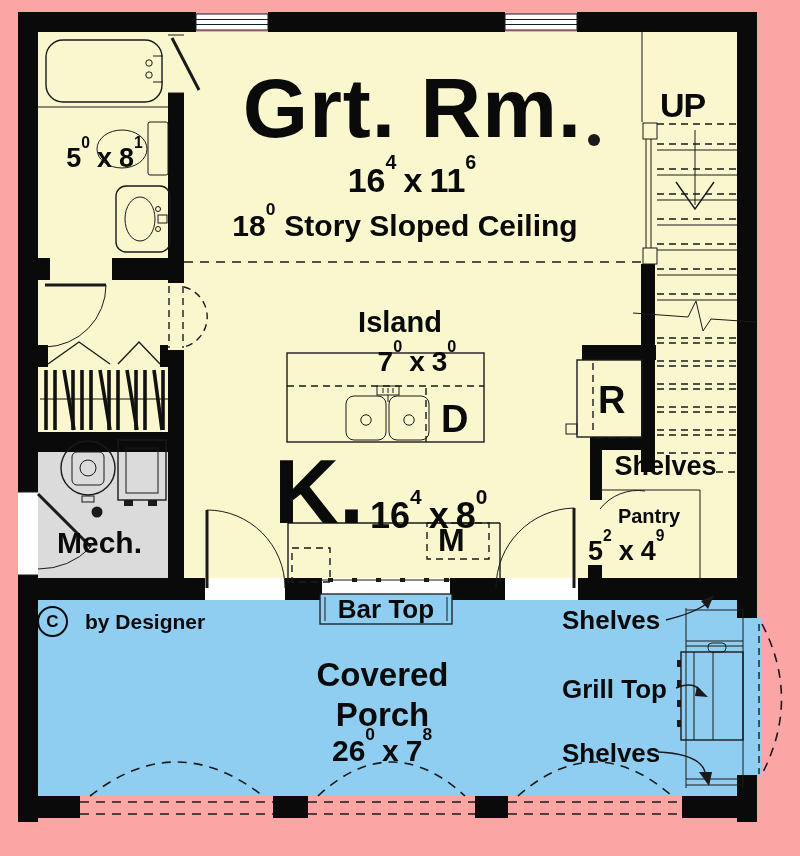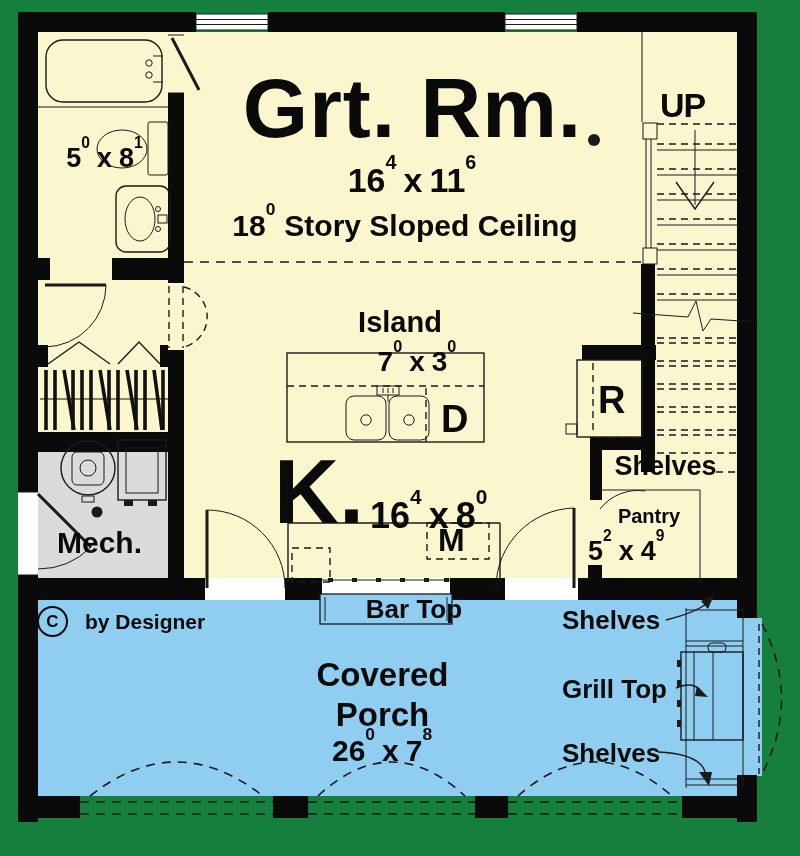--- a/index.html
+++ b/index.html
@@ -3,7 +3,7 @@
 <meta charset="utf-8">
 <style>
   html,body{margin:0;padding:0;background:#fff;}
-  #plan{position:relative;width:800px;height:856px;background:#15803d;overflow:hidden;
+  #plan{position:relative;width:800px;height:856px;background:#fca5a5;overflow:hidden;
         font-family:"Liberation Sans",sans-serif;}
   .bg{position:absolute;}
   #plan svg{position:absolute;left:0;top:0;}

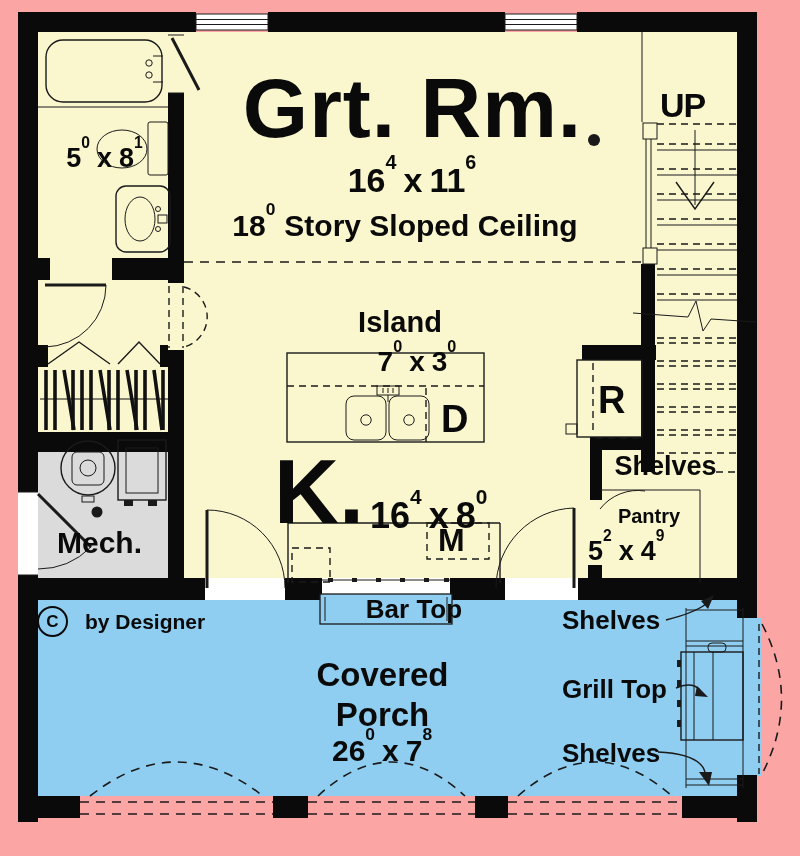--- a/index.html
+++ b/index.html
@@ -25,7 +25,7 @@
   .copy-circle{display:inline-flex;width:27px;height:27px;border:2.5px solid #0a0a0a;
      border-radius:50%;align-items:center;justify-content:center;font-size:17px;flex:0 0 auto;}
   .copy-text{margin-left:17px;}
-  .bartop-box{position:absolute;display:flex;align-items:center;justify-content:center;padding-left:28px;}
+  .bartop-box{position:absolute;display:flex;align-items:center;justify-content:center;}
 </style>
 </head>
 <body>

